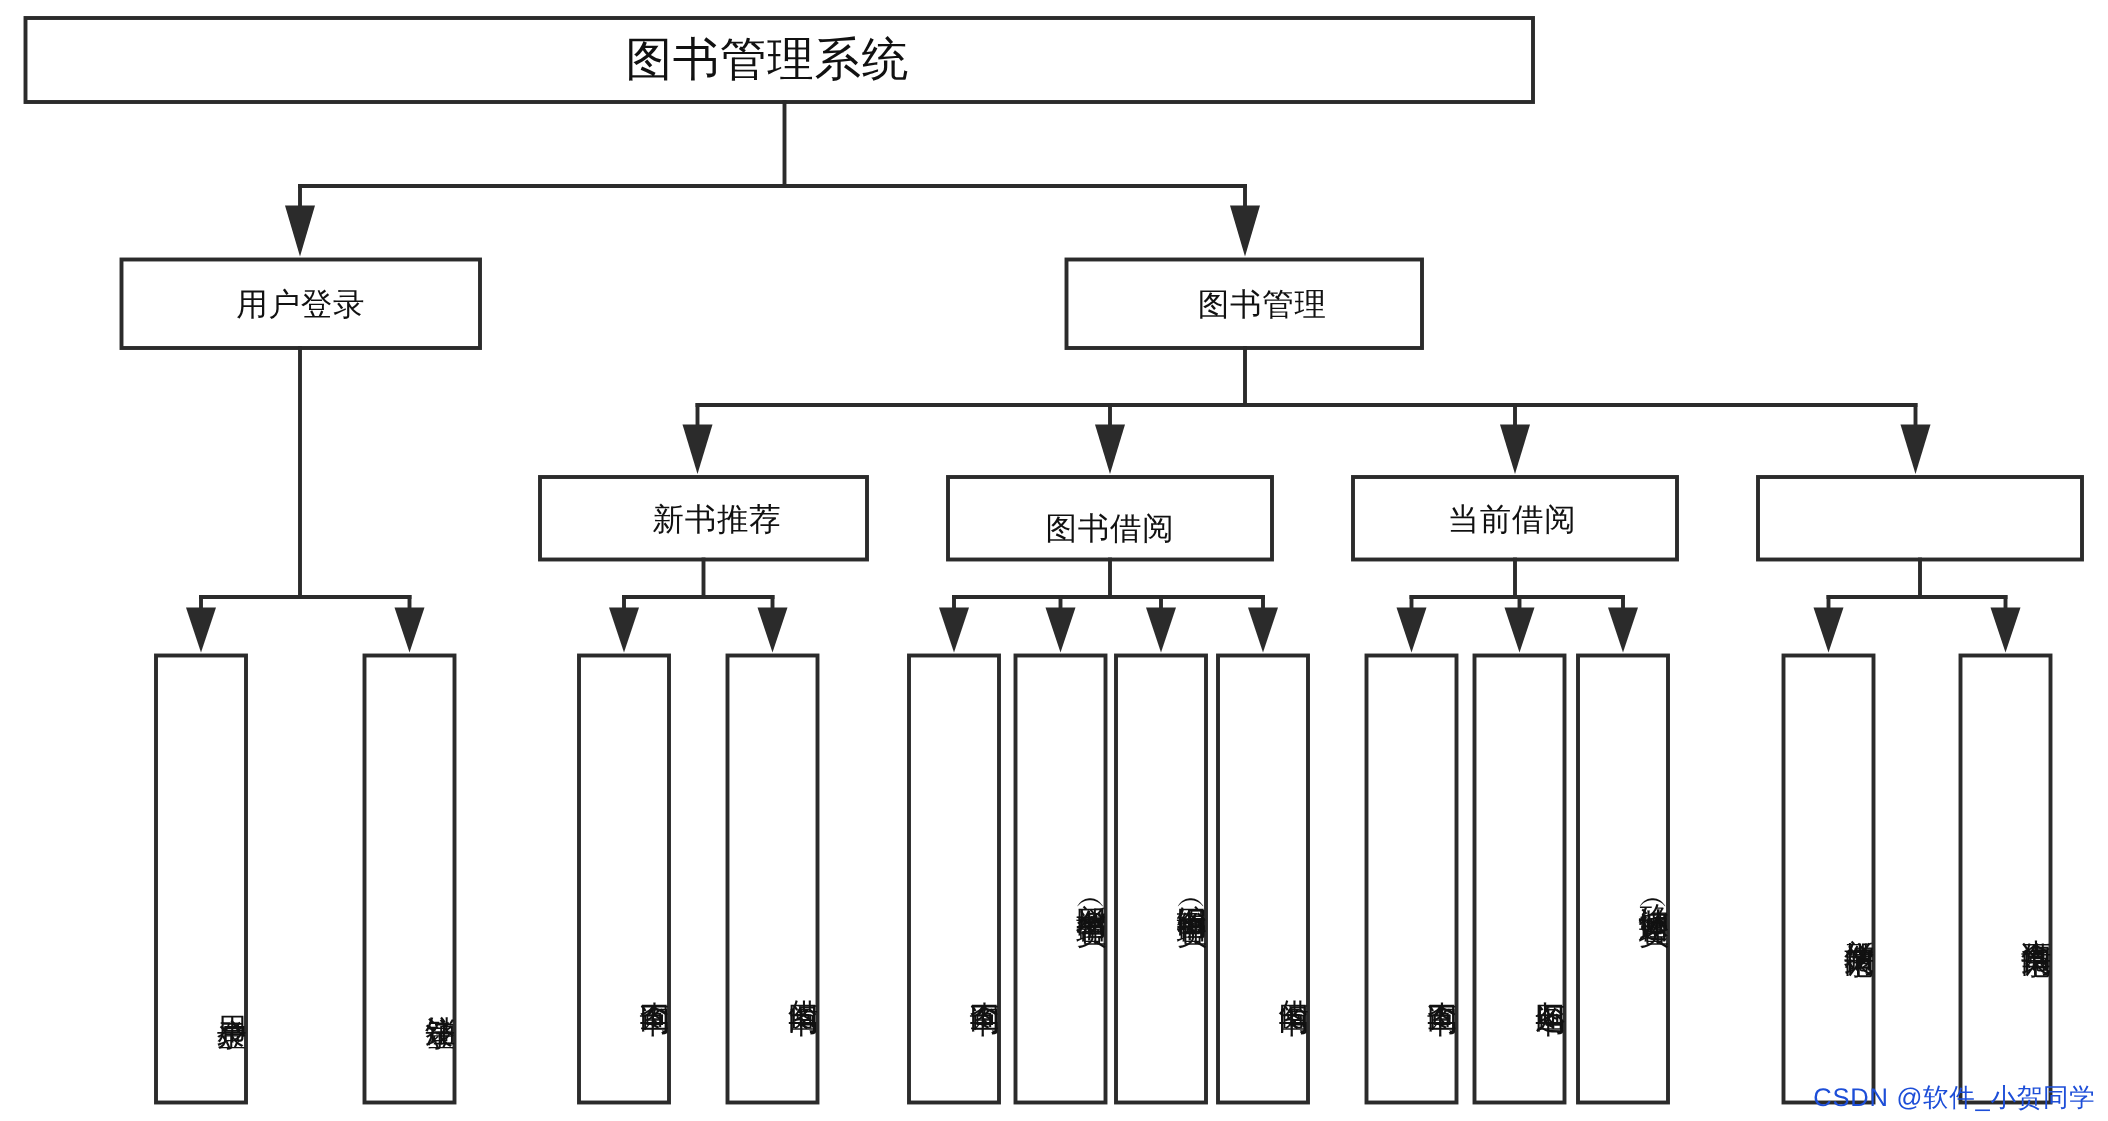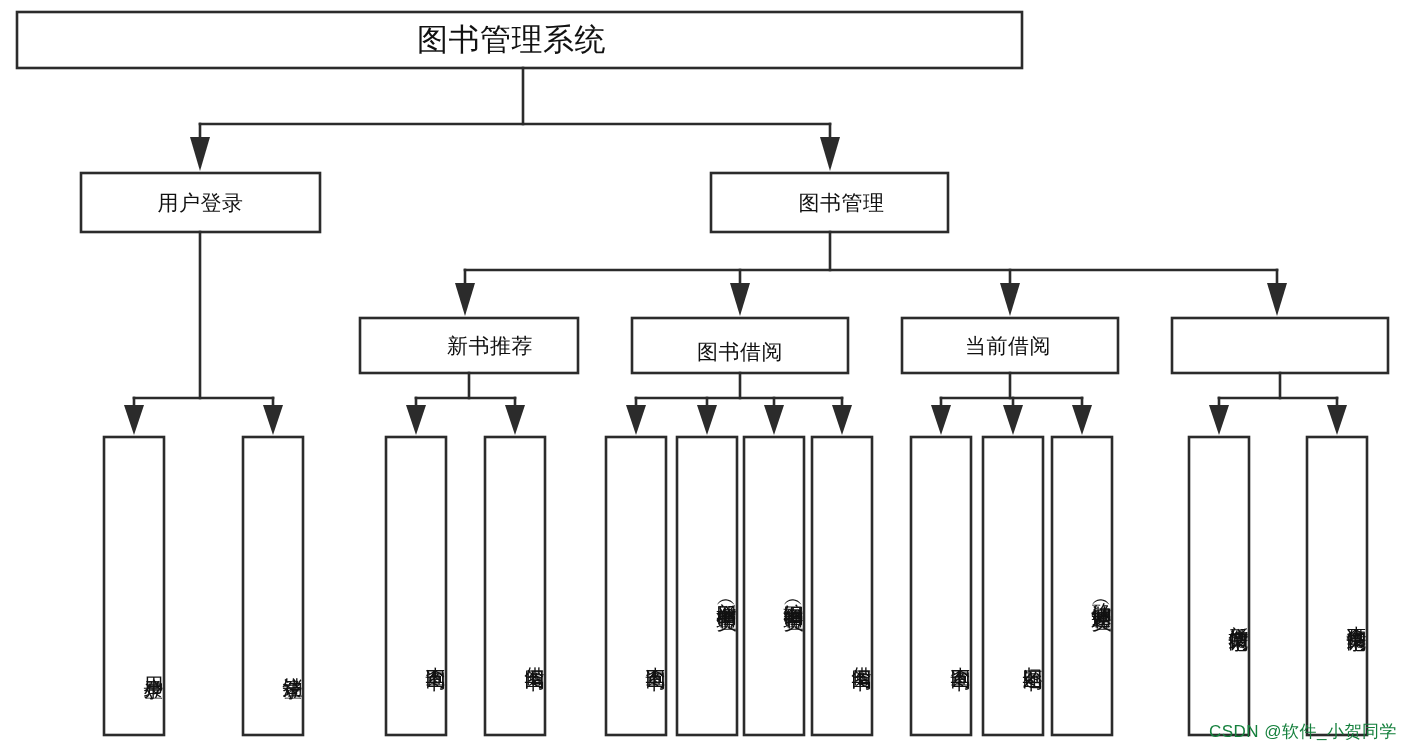--- a/index.html
+++ b/index.html
@@ -195,7 +195,7 @@
   <div class="node-label-h" style="left:81px; top:173px; width:239px; height:59px;">用户登录</div>
   <div class="node-label-h" style="left:711px; top:173px; width:237px; height:59px;margin-left:12px;">图书管理</div>
 
-  <div class="node-label-h" style="left:364px; top:318px; width:252px; height:55px;">新书推荐</div>
+  <div class="node-label-h" style="left:352px; top:318px; width:252px; height:55px;">新书推荐</div>
   <div class="node-label-h" style="left:632px; top:318px; width:216px; height:68px;">图书借阅</div>
   <div class="node-label-h" style="left:902px; top:318px; width:212px; height:55px;">当前借阅</div>
 

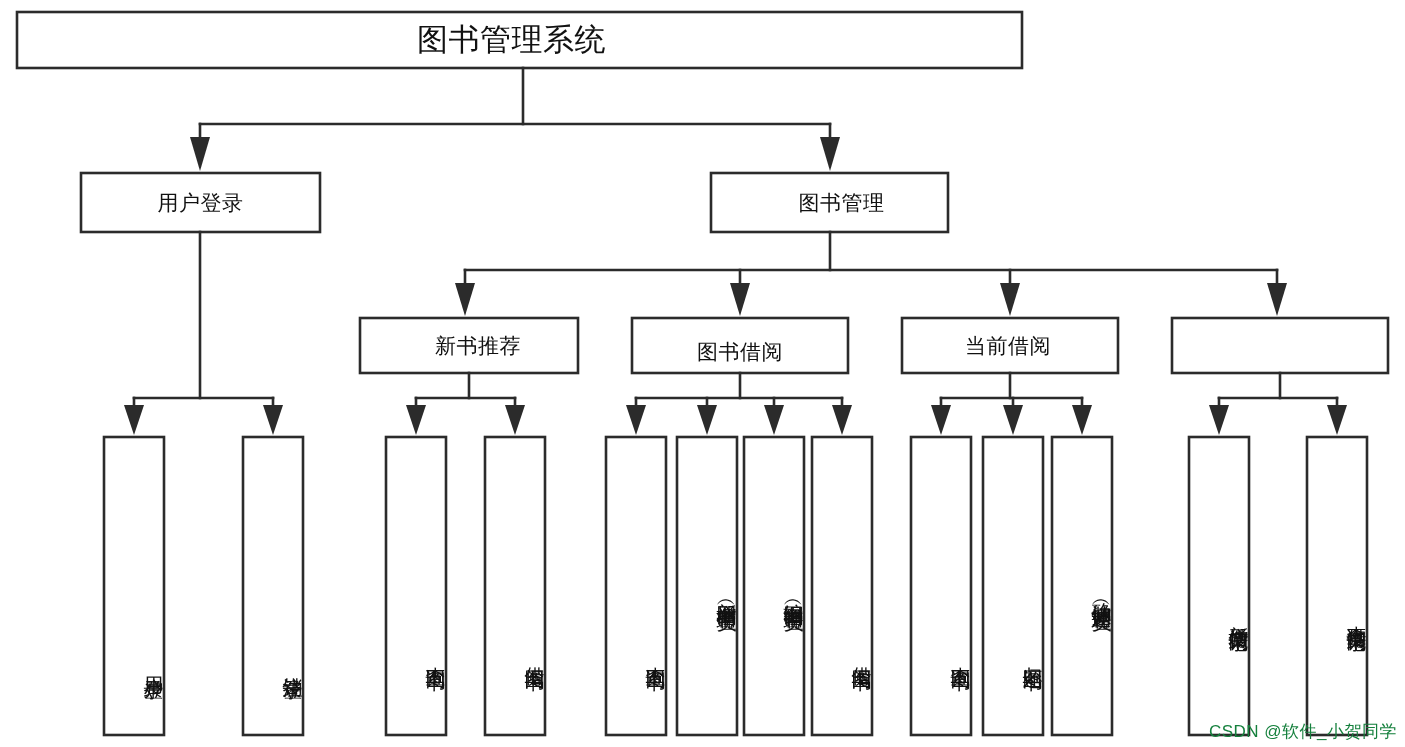--- a/index.html
+++ b/index.html
@@ -70,7 +70,7 @@
     position: absolute;
     right: 8px;
     bottom: 4px;
-    color: #15803d;
+    color: #1d4ed8;
     font-size: 17px;
     letter-spacing: 0.5px;
     white-space: nowrap;

